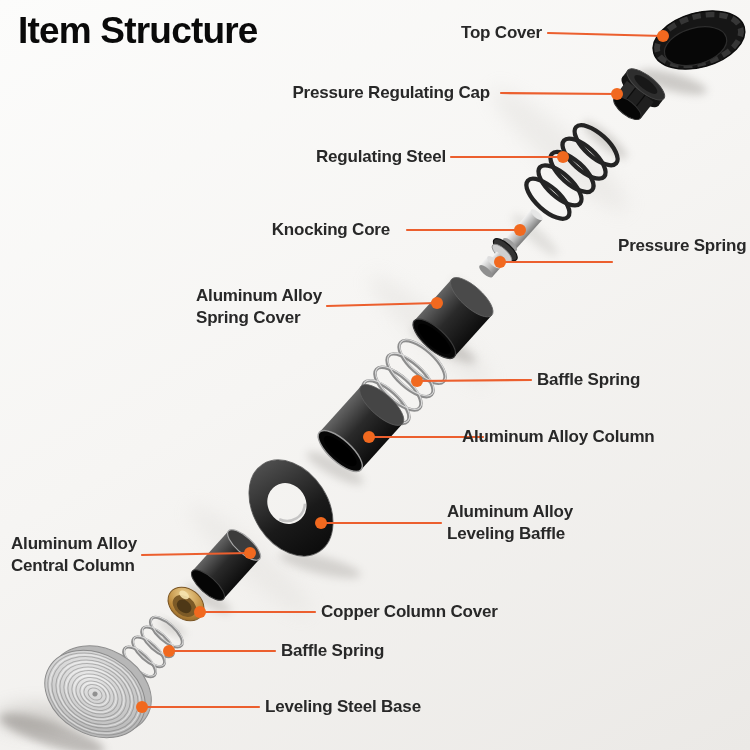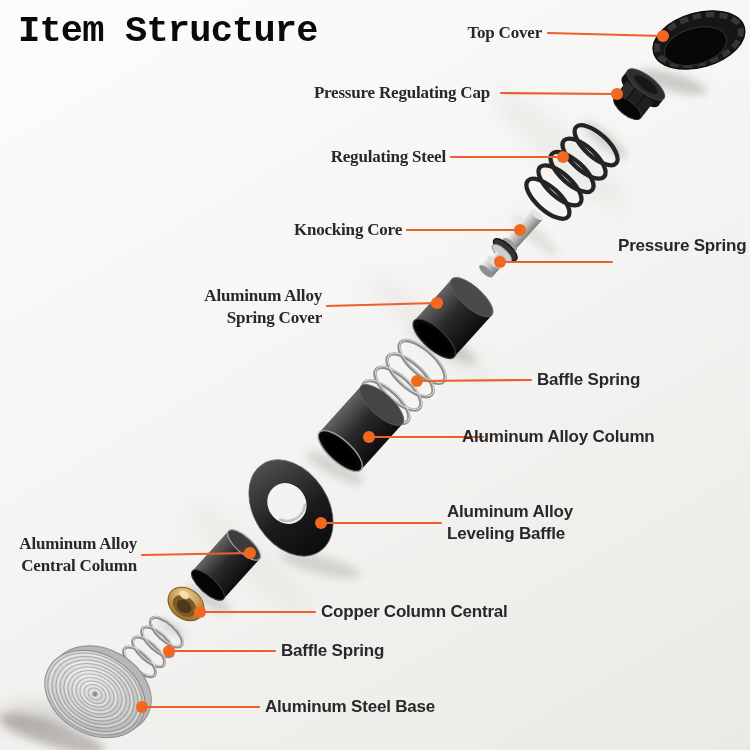--- a/index.html
+++ b/index.html
@@ -11,7 +11,7 @@
   .stage svg{position:absolute;left:0;top:0;}
   .title{
     position:absolute;left:18px;top:10px;
-    font-size:37px;font-weight:bold;letter-spacing:-0.8px;color:#0a0a0a;font-family:Liberation Mono, monospace;
+    font-size:37px;font-weight:bold;letter-spacing:-0.8px;color:#0a0a0a;
   }
   .label{
     position:absolute;font-size:17px;font-weight:bold;line-height:22px;

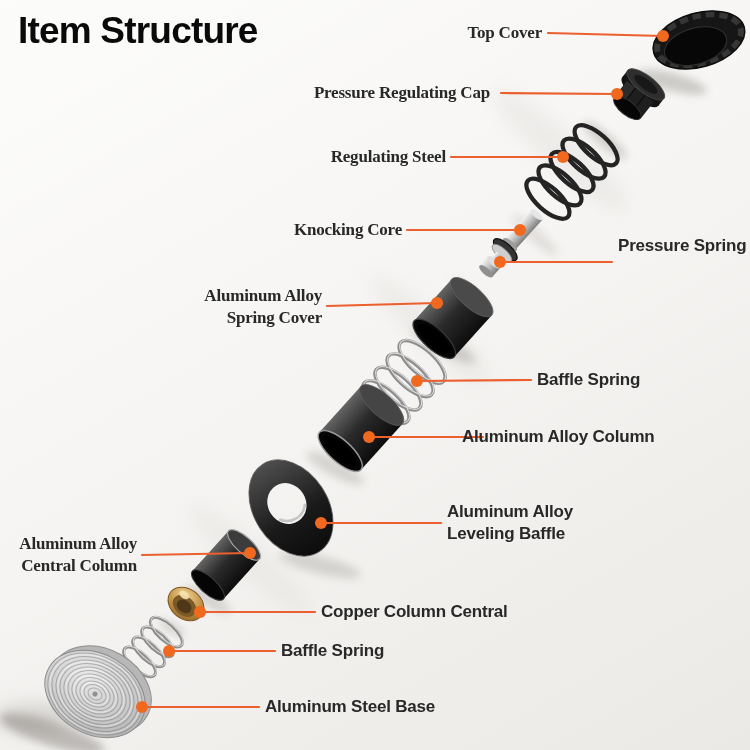--- a/index.html
+++ b/index.html
@@ -17,7 +17,7 @@
     position:absolute;font-size:17px;font-weight:bold;line-height:22px;
     color:#282828;letter-spacing:-0.2px;white-space:pre-line;
   }
-  .label.r{text-align:right;font-family:Liberation Serif, serif;}
+  .label.r{text-align:left;}
 </style>
 </head>
 <body>

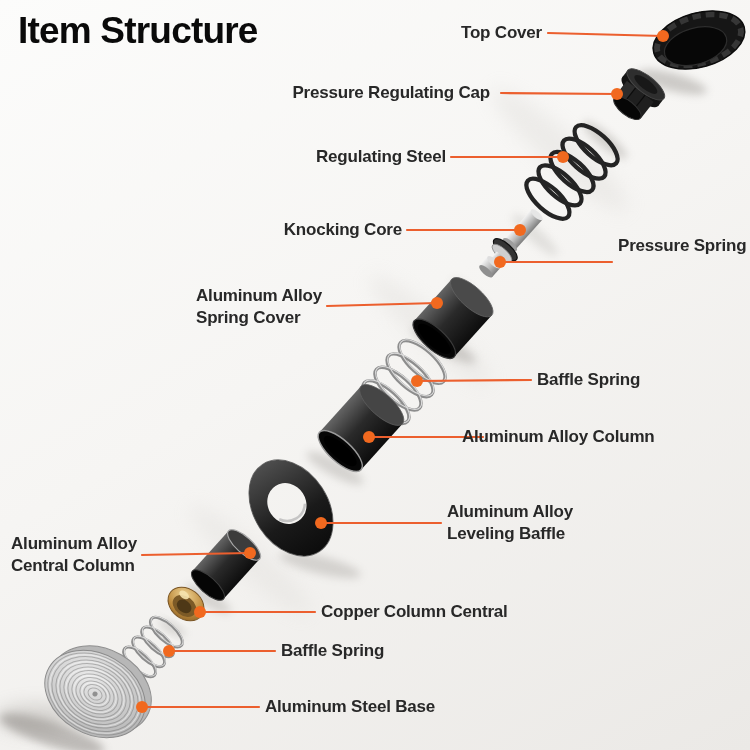--- a/index.html
+++ b/index.html
@@ -275,7 +275,7 @@
   <div class="label r" style="right:208px;top:22px">Top Cover</div>
   <div class="label r" style="right:260px;top:82px">Pressure Regulating Cap</div>
   <div class="label r" style="right:304px;top:146px">Regulating Steel</div>
-  <div class="label r" style="right:348px;top:219px">Knocking Core</div>
+  <div class="label r" style="right:360px;top:219px">Knocking Core</div>
   <div class="label" style="left:618px;top:235px">Pressure Spring</div>
   <div class="label r" style="right:428px;top:285px">Aluminum Alloy
 Spring Cover</div>

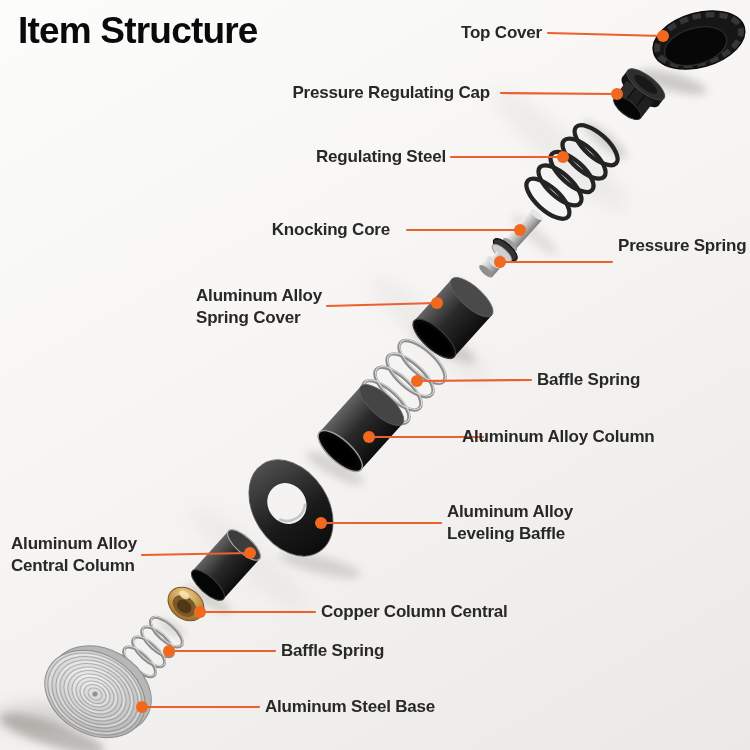--- a/index.html
+++ b/index.html
@@ -285,7 +285,7 @@
 Leveling Baffle</div>
   <div class="label r" style="right:613px;top:533px">Aluminum Alloy
 Central Column</div>
-  <div class="label" style="left:321px;top:601px">Copper Column Central</div>
+  <div class="label" style="left:321px;top:601px">Copper Column Cover</div>
   <div class="label" style="left:281px;top:640px">Baffle Spring</div>
   <div class="label" style="left:265px;top:696px">Aluminum Steel Base</div>
 </div>

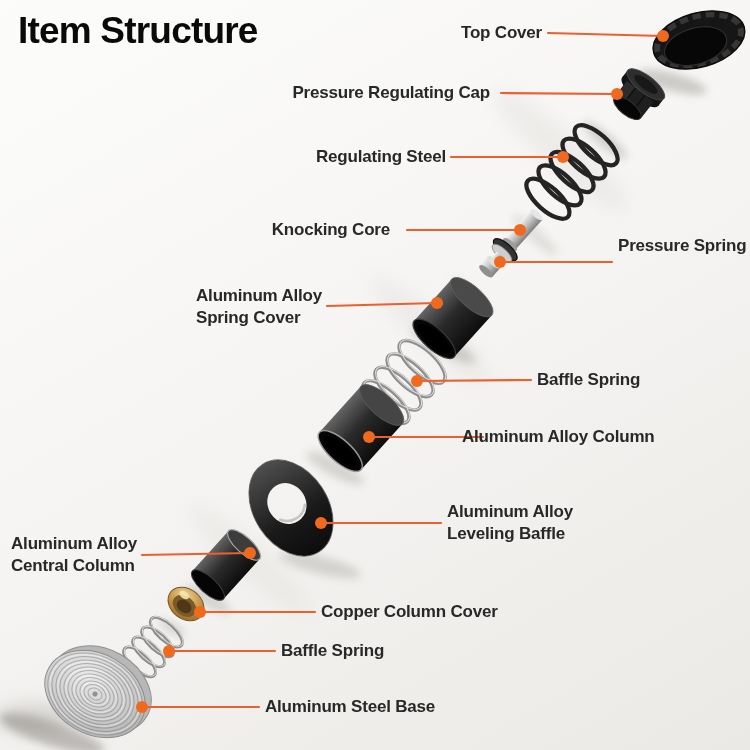--- a/index.html
+++ b/index.html
@@ -287,7 +287,7 @@
 Central Column</div>
   <div class="label" style="left:321px;top:601px">Copper Column Cover</div>
   <div class="label" style="left:281px;top:640px">Baffle Spring</div>
-  <div class="label" style="left:265px;top:696px">Aluminum Steel Base</div>
+  <div class="label" style="left:265px;top:696px">Leveling Steel Base</div>
 </div>
 
 </body></html>

